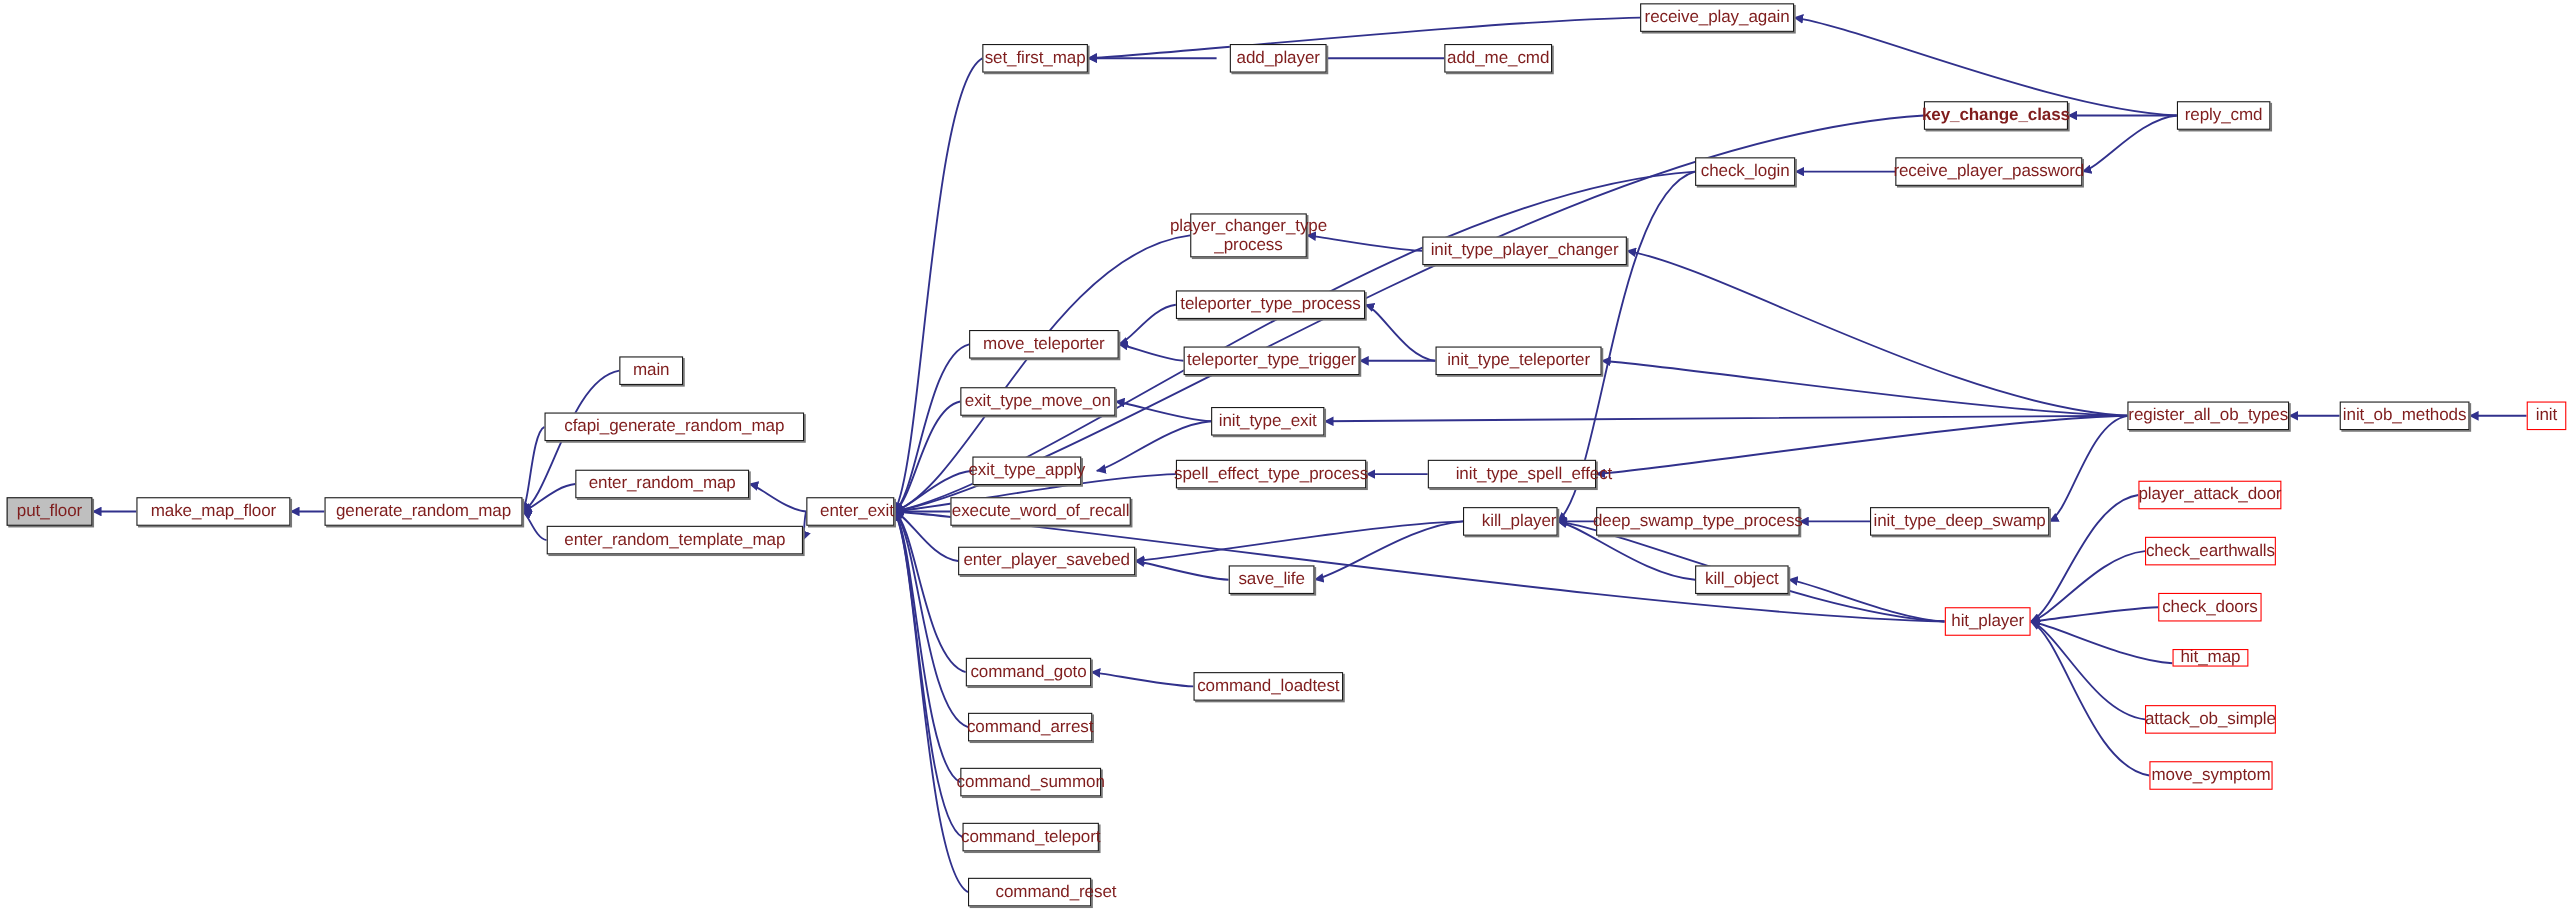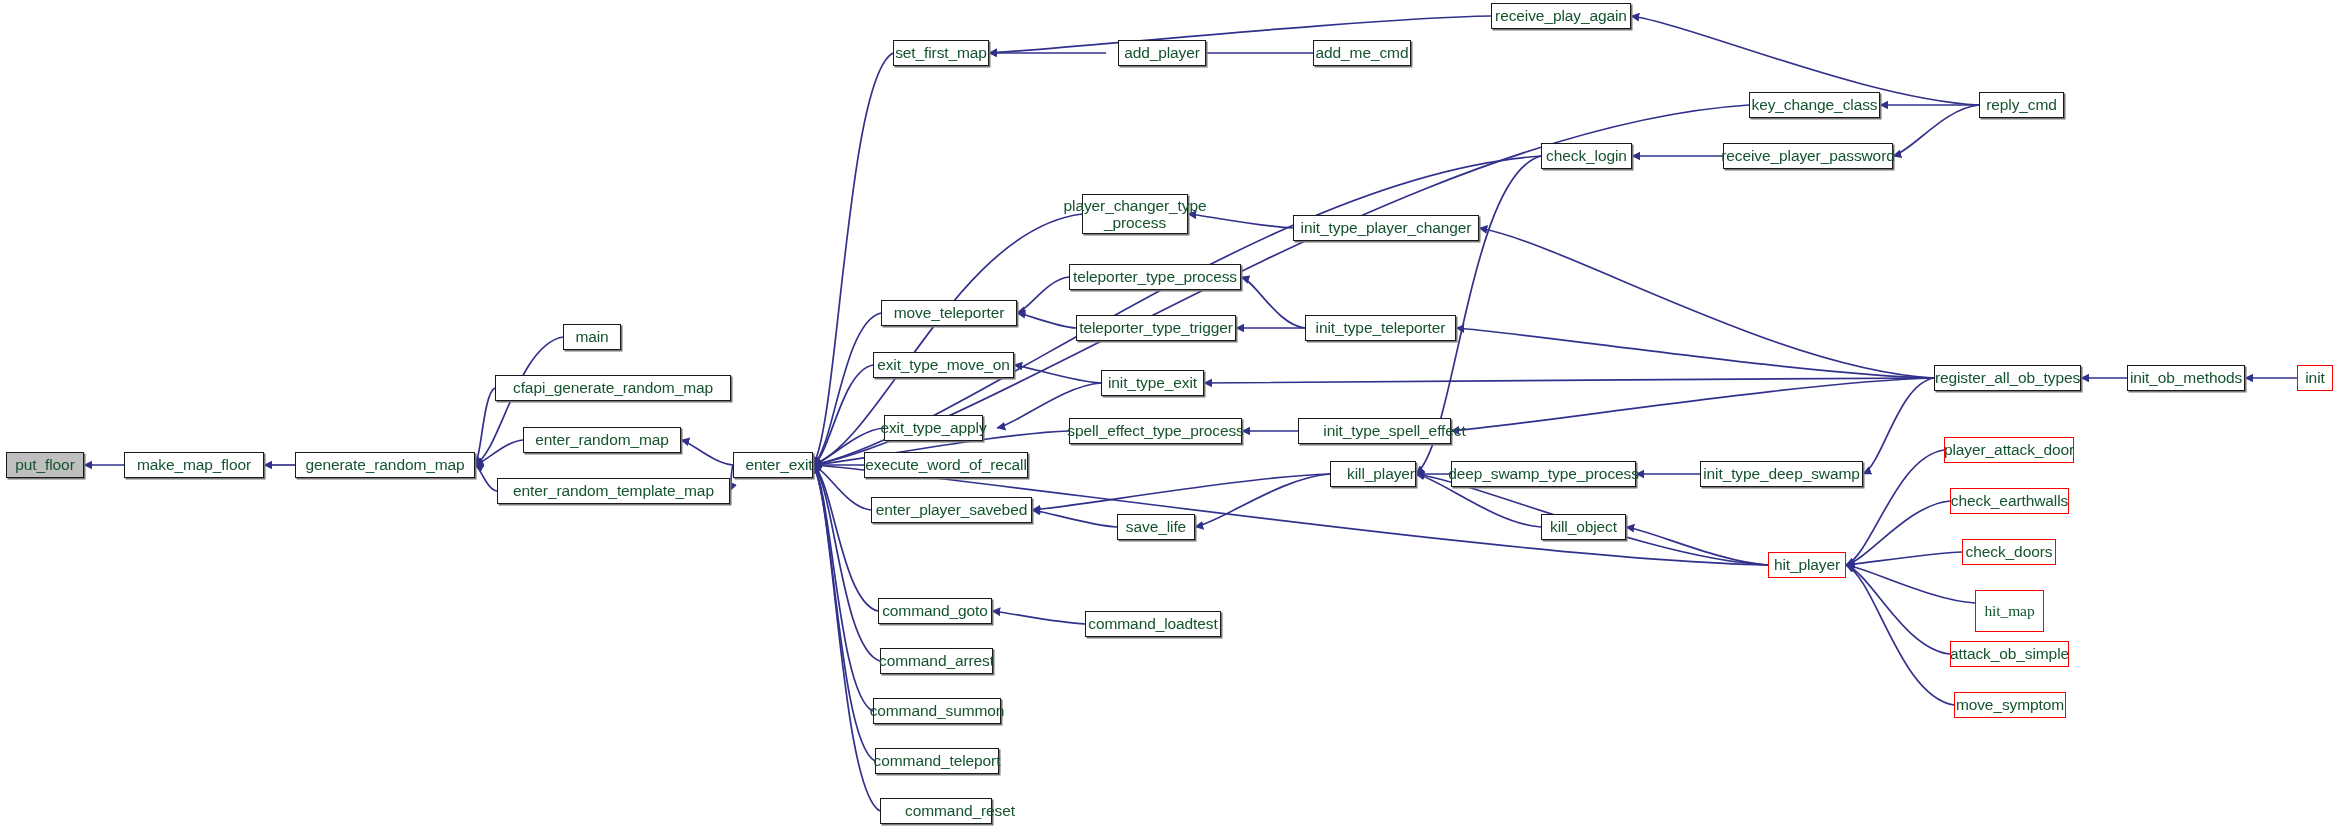--- a/index.html
+++ b/index.html
@@ -35,7 +35,7 @@
     text-align: center;
     background: #ffffff;
     border: 1px solid #000000;
-    color: #14532d;
+    color: #7f1d1d;
     font-size: 15.5px;
     line-height: 1.12;
     white-space: pre-line;

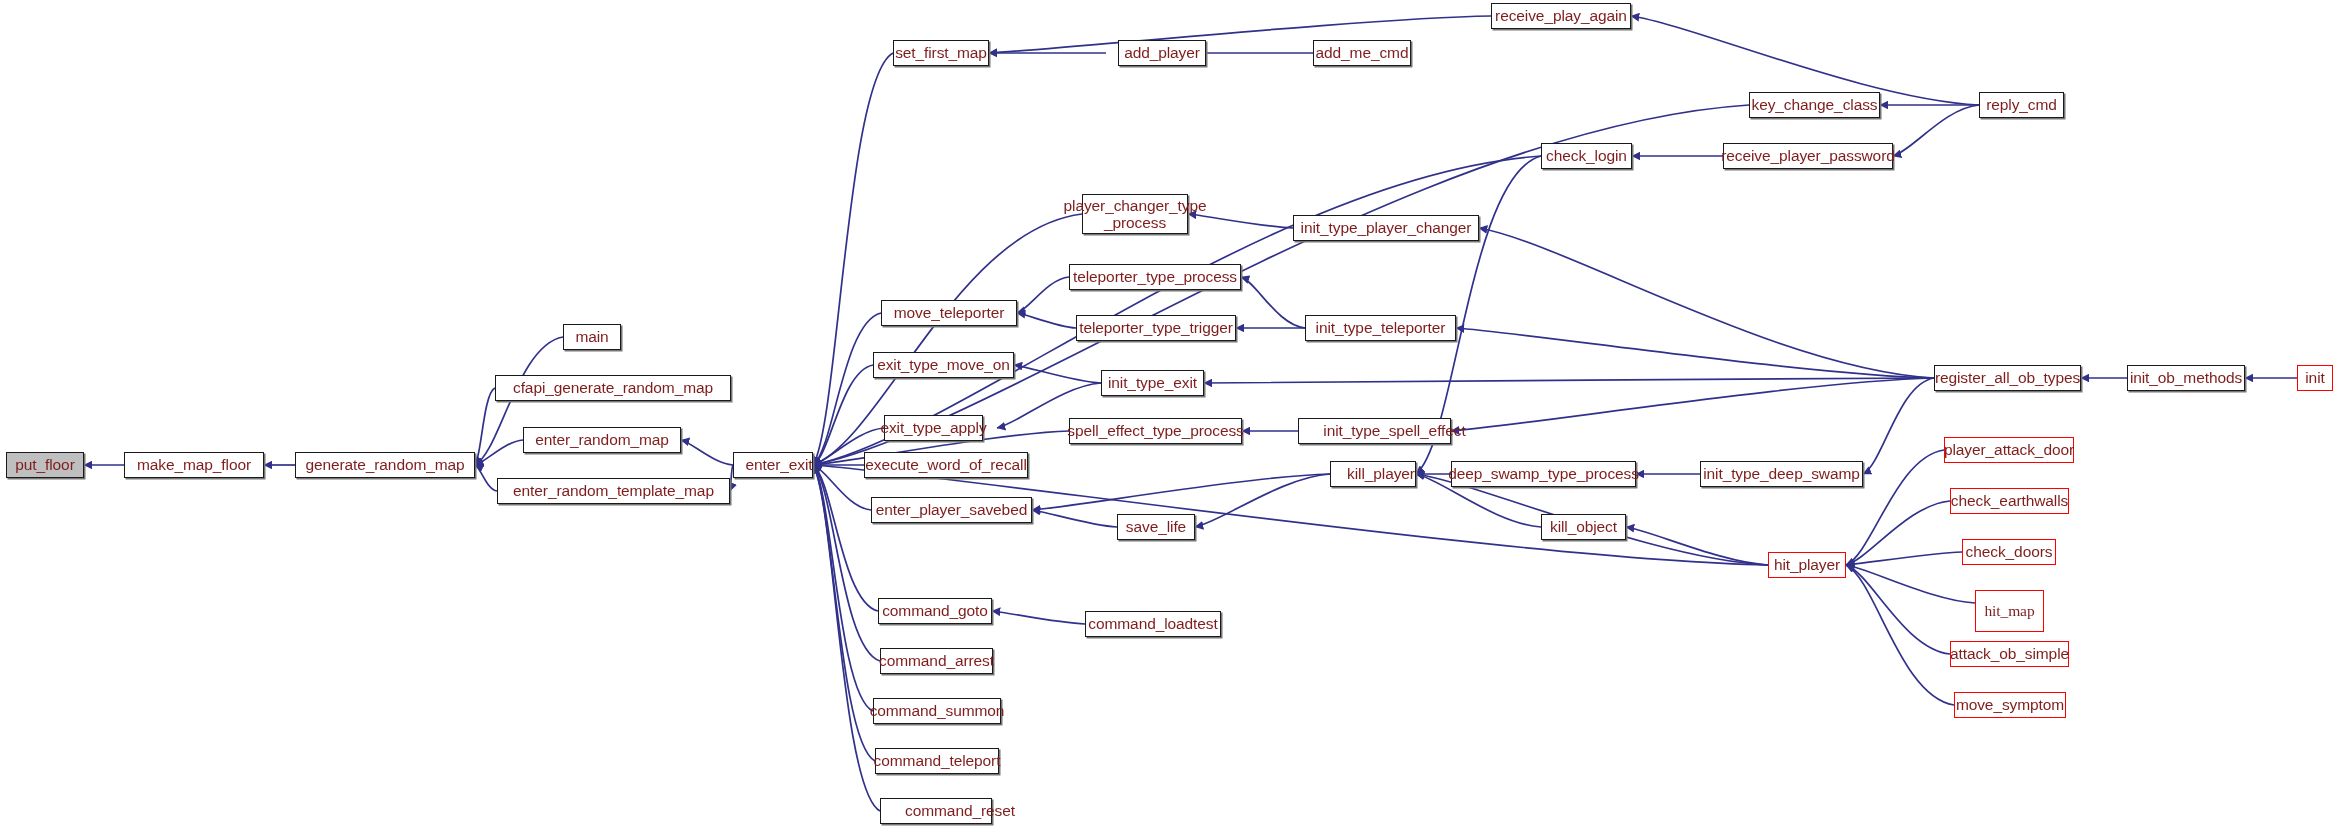--- a/index.html
+++ b/index.html
@@ -144,7 +144,7 @@
       <div class="node black" style="left: 1106px; top: 40px; width: 88px; height: 26px; margin-left: 12px;">add_player</div>
       <div class="node black" style="left: 1313px; top: 40px; width: 98px; height: 26px;">add_me_cmd</div>
       <div class="node black" style="left: 1491px; top: 3px; width: 140px; height: 26px;">receive_play_again</div>
-      <div class="node black" style="left: 1749px; top: 92px; width: 131px; height: 26px;">key_change_class</div>
+      <div class="node black" style="left: 1749px; top: 92px; width: 131px; height: 26px; font-weight: bold;">key_change_class</div>
       <div class="node black" style="left: 1979px; top: 92px; width: 85px; height: 26px;">reply_cmd</div>
       <div class="node black" style="left: 1541px; top: 143px; width: 91px; height: 26px;">check_login</div>
       <div class="node black" style="left: 1723px; top: 143px; width: 170px; height: 26px;">receive_player_password</div>

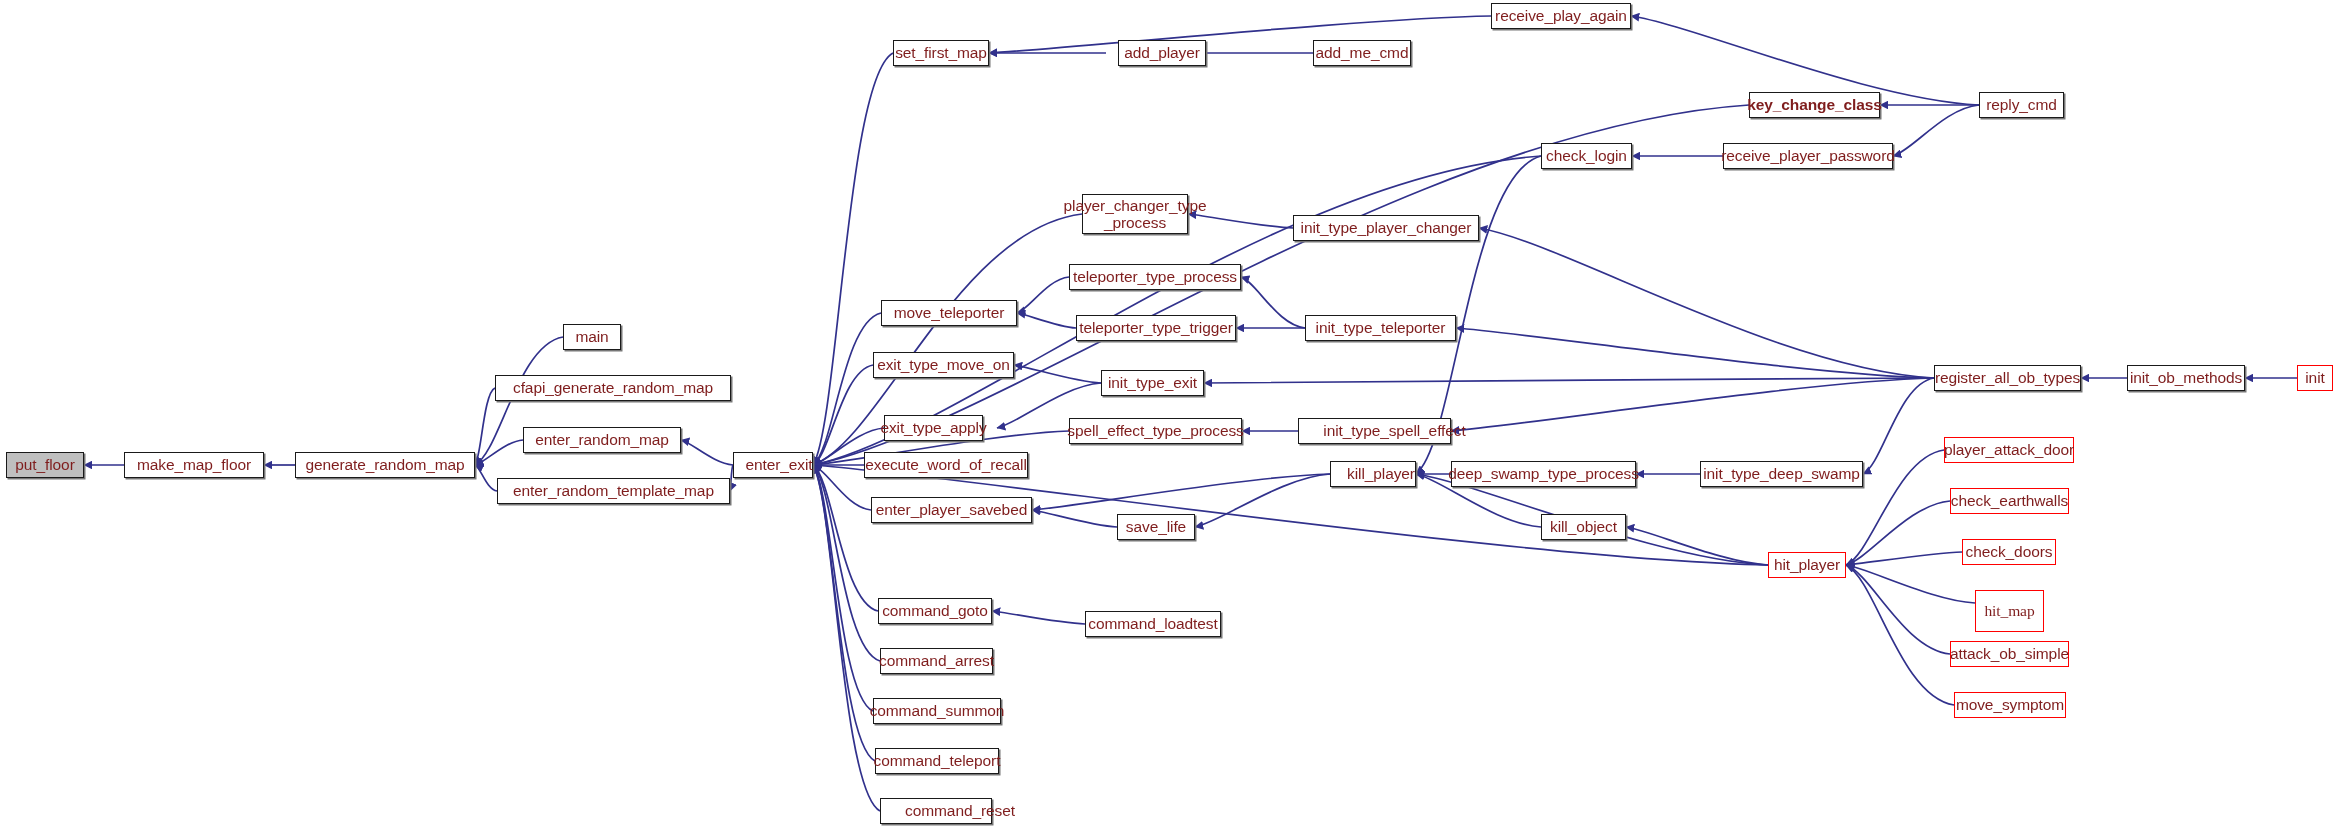--- a/index.html
+++ b/index.html
@@ -180,7 +180,7 @@
       <div class="node red" style="left: 1944px; top: 437px; width: 130px; height: 26px;">player_attack_door</div>
       <div class="node red" style="left: 1950px; top: 488px; width: 119px; height: 26px;">check_earthwalls</div>
       <div class="node red" style="left: 1962px; top: 539px; width: 94px; height: 26px;">check_doors</div>
-      <div class="node red" style="left: 1975px; top: 590px; width: 69px; height: 42px; font-family: Liberation Serif, serif;">hit_map</div>
+      <div class="node red" style="left: 1975px; top: 590px; width: 69px; height: 16px;">hit_map</div>
       <div class="node red" style="left: 1950px; top: 641px; width: 119px; height: 26px;">attack_ob_simple</div>
       <div class="node red" style="left: 1954px; top: 692px; width: 112px; height: 26px;">move_symptom</div>
     </div>

